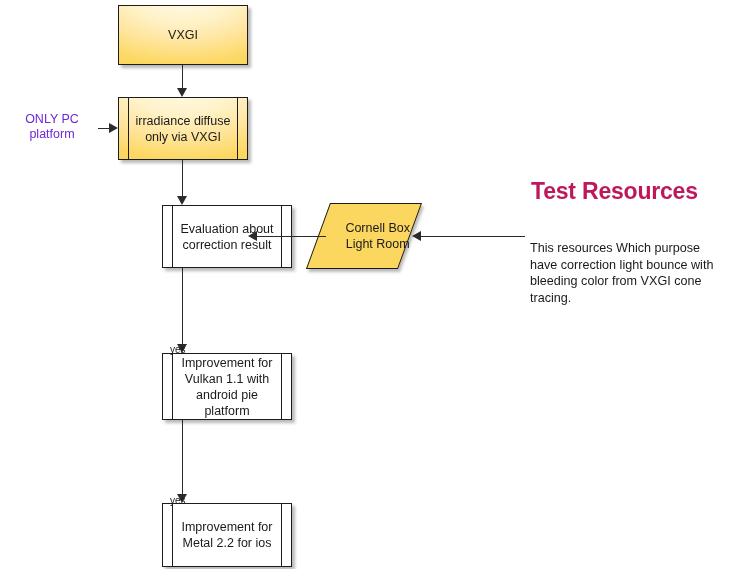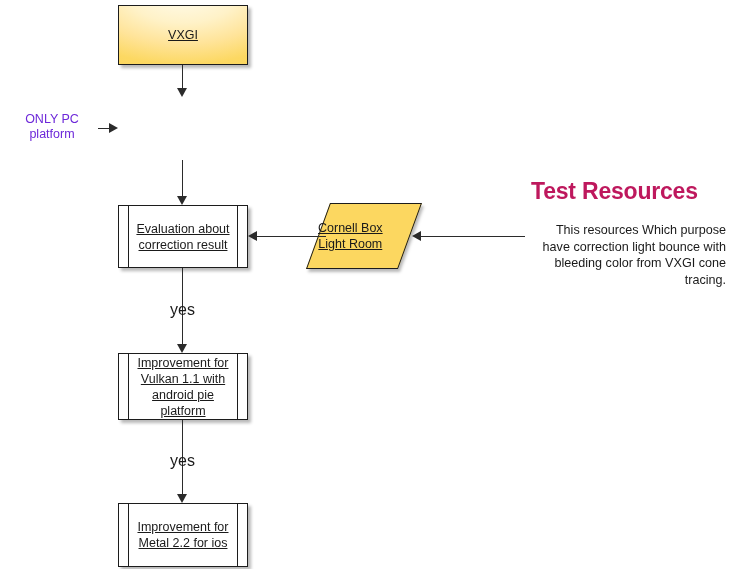--- a/index.html
+++ b/index.html
@@ -30,7 +30,6 @@
     line-height: 16px;
     white-space: pre-line;
     pointer-events: none;
-    text-decoration: underline;
   }
 
   

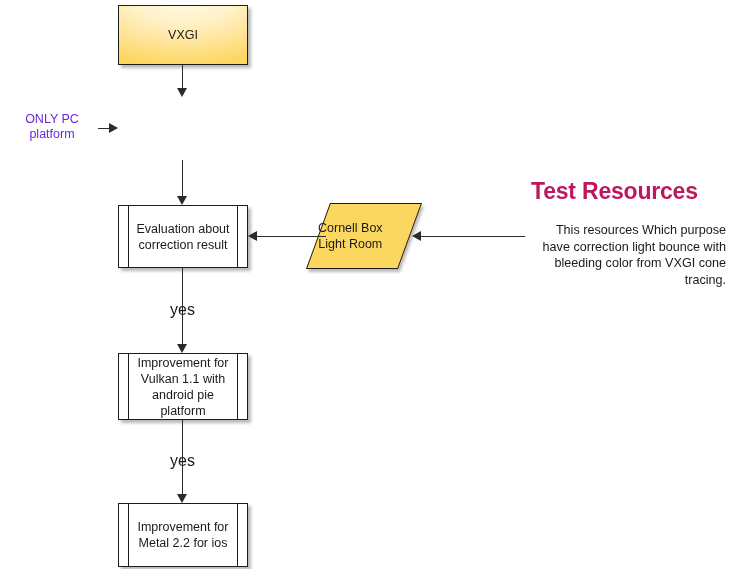--- a/index.html
+++ b/index.html
@@ -169,6 +169,12 @@
   <div class="vline" style="left:182px; top:65px; height:24px;"></div>
   <div class="arrow-down" style="left:177px; top:88px;"></div>
 
+  <div class="predef fill-gradient" style="left:118px; top:97px; width:130px; height:63px;">
+    <div class="bar left"></div>
+    <div class="bar right"></div>
+    <div class="node-label">irradiance diffuse
+only via VXGI</div>
+  </div>
 
   <div class="side-note" style="left:8px; top:112px; width:88px;">ONLY PC
 platform</div>

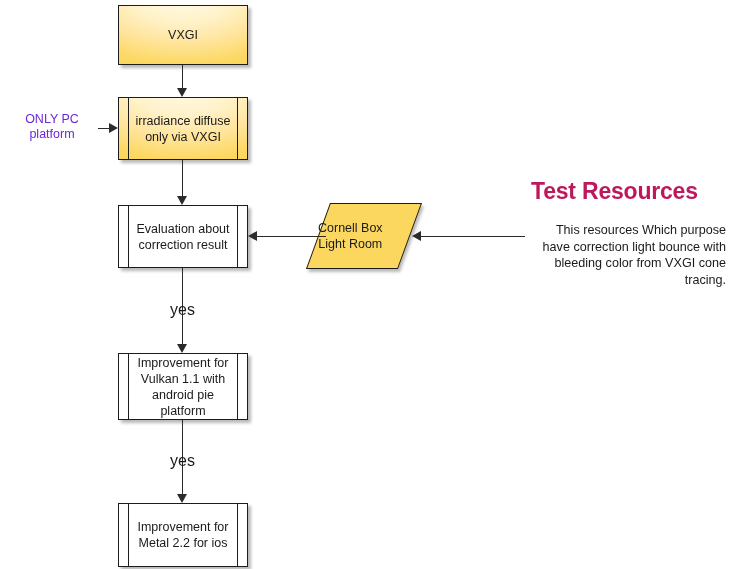--- a/index.html
+++ b/index.html
@@ -46,7 +46,7 @@
     background:
       radial-gradient(120% 150% at 50% -28%, #fffdf3 0%, #fff2c8 38%, #ffe49a 62%, #fcd862 86%, #fbd65d 100%);
   }
-  .fill-white { background: #ffffff; }
+  .fill-white { background: #ffffff; margin-left: 44px; }
 
   
   .predef {

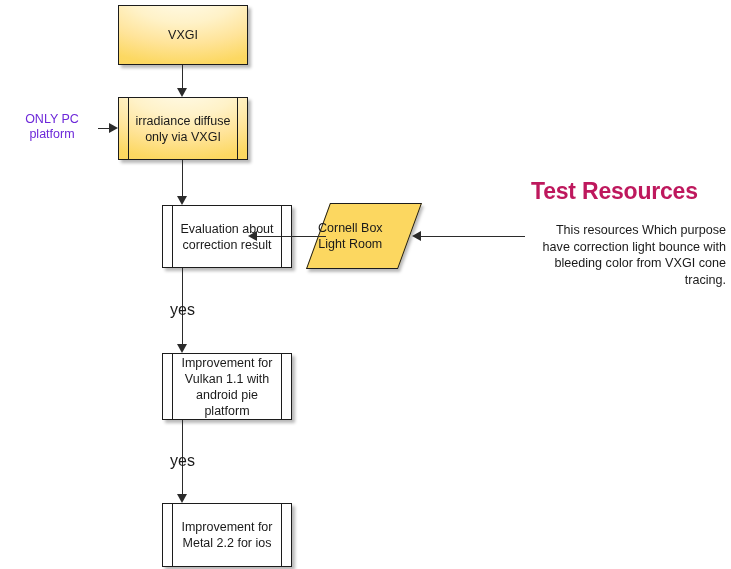--- a/index.html
+++ b/index.html
@@ -74,7 +74,7 @@
     position: absolute;
     display: flex;
     align-items: center;
-    justify-content: flex-start;
+    justify-content: flex-end;
   }
   .parallelogram .para-shape {
     position: absolute;

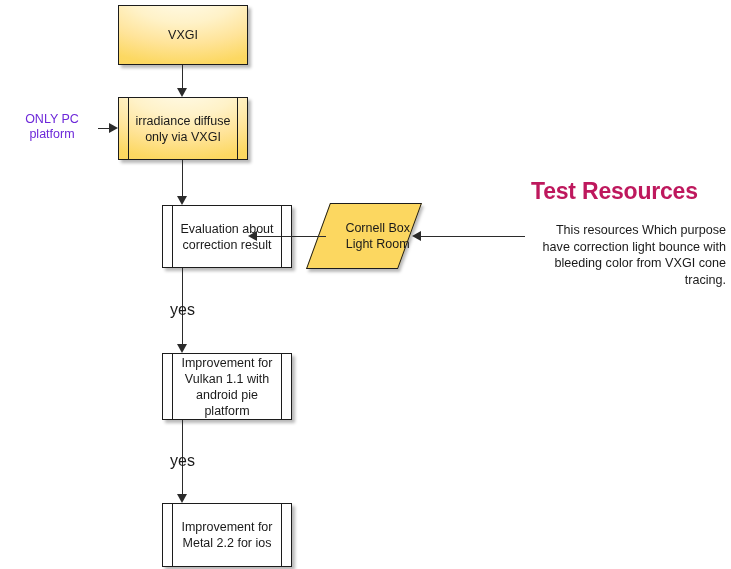--- a/index.html
+++ b/index.html
@@ -204,7 +204,7 @@
   <div class="arrow-left" style="left:412px; top:231px;"></div>
 
   <div class="panel-title" style="left:531px; top:178px;">Test Resources</div>
-  <div class="panel-body" style="left:530px; top:222px;text-align:right;">This resources Which purpose have correction light bounce with bleeding color from VXGI cone tracing.</div>
+  <div class="panel-body" style="left:530px; top:240px;">This resources Which purpose have correction light bounce with bleeding color from VXGI cone tracing.</div>
 
   <div class="vline" style="left:182px; top:268px; height:77px;"></div>
   <div class="arrow-down" style="left:177px; top:344px;"></div>

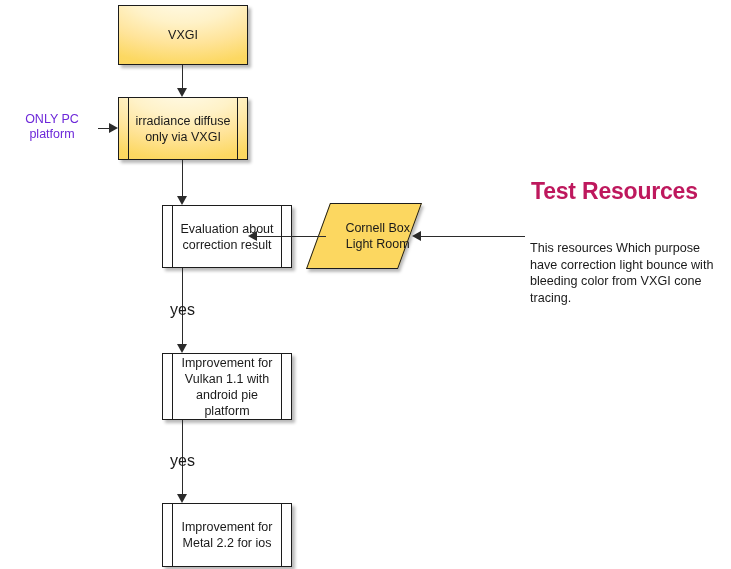--- a/index.html
+++ b/index.html
@@ -128,10 +128,11 @@
   
   .edge-label {
     position: absolute;
-    font-size: 16px;
+    font-size: 10px;
     color: #1a1a1a;
     line-height: 15px;
     z-index: 3;
+    margin-top: 40px;
   }
   .side-note {
     position: absolute;

